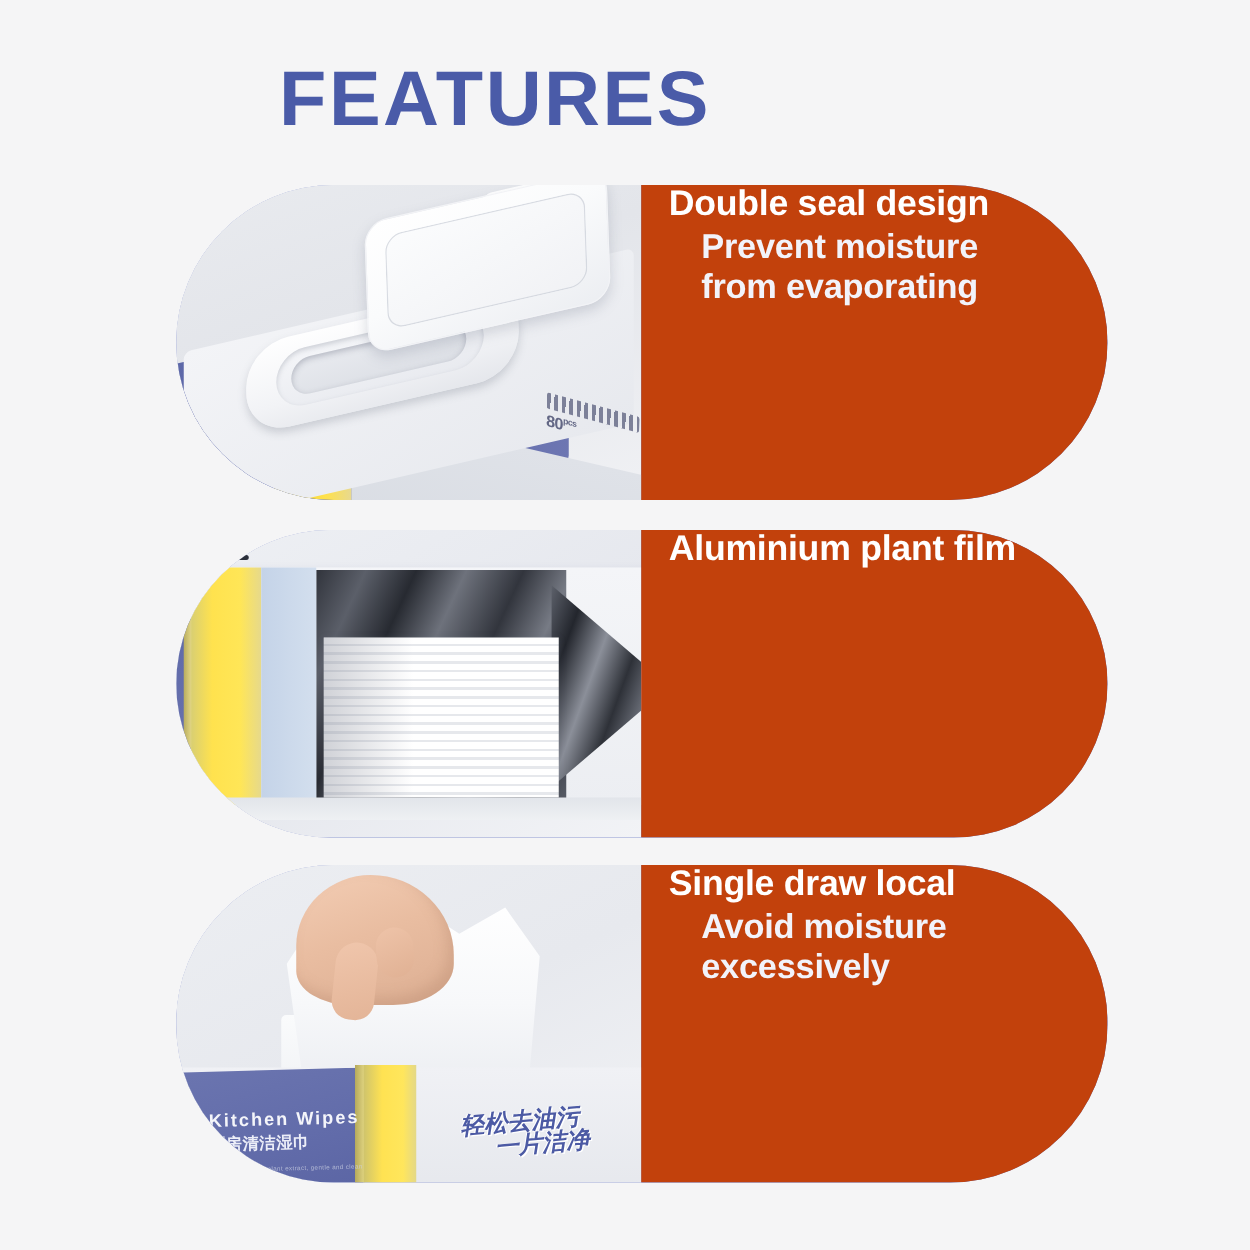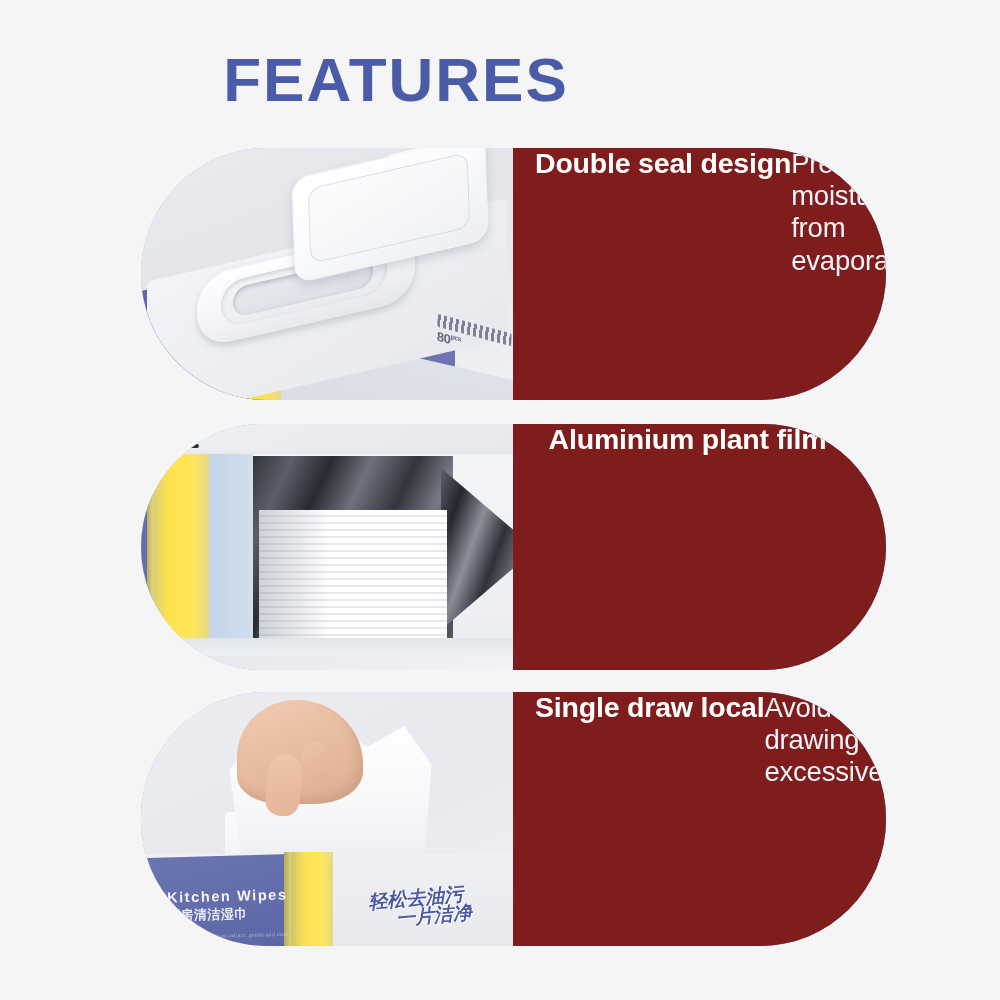--- a/index.html
+++ b/index.html
@@ -58,12 +58,12 @@
   .textpane {
     position: relative;
     flex: 1 1 auto;
-    background: #7f1d1d;
+    background: #c2410c;
     color: #ffffff;
     padding: 0 46px 0 22px;
     display: flex;
-    flex-direction: row;
-    justify-content: center;
+    flex-direction: column;
+    justify-content: flex-start;
   }
   .feat-title {
     font-size: 28.5px;

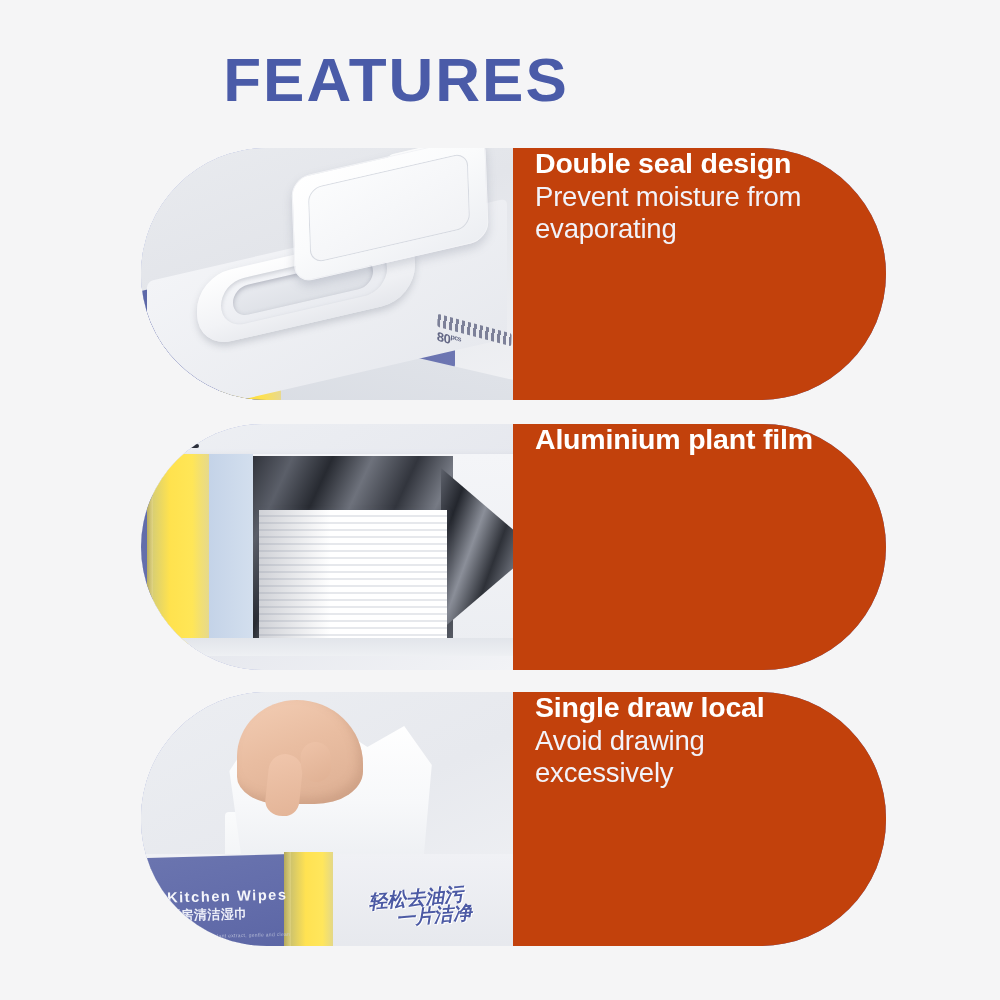--- a/index.html
+++ b/index.html
@@ -75,10 +75,11 @@
   }
   .feat-desc {
     font-size: 27.5px;
-    font-weight: normal;
+    font-weight: bold;
     line-height: 1.17;
     color: #f2f3fa;
     letter-spacing: -0.2px;
+    margin-left: 26px;
   }
 
   

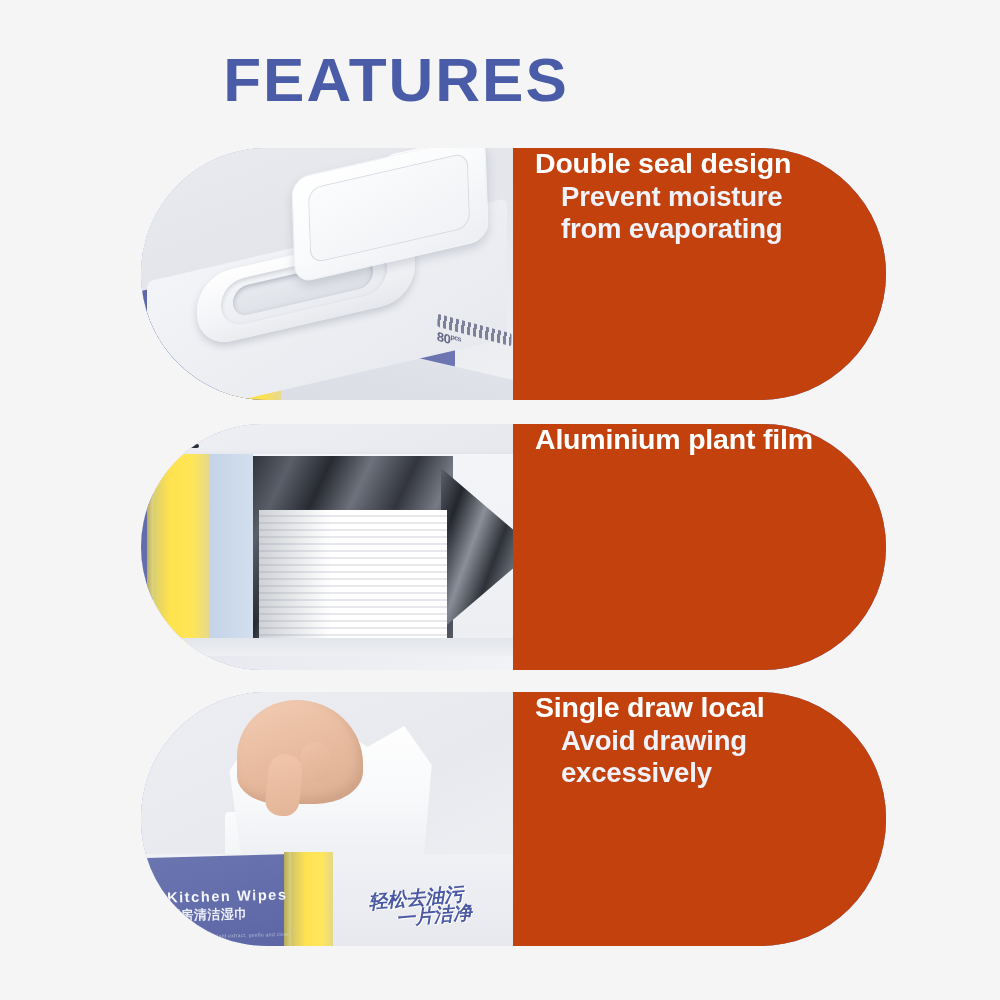--- a/index.html
+++ b/index.html
@@ -502,7 +502,7 @@
 
   <div class="textpane">
     <div class="feat-title">Single draw local</div>
-    <div class="feat-desc">Avoid drawing excessively</div>
+    <div class="feat-desc">Avoid moisture excessively</div>
   </div>
 </div>
 

